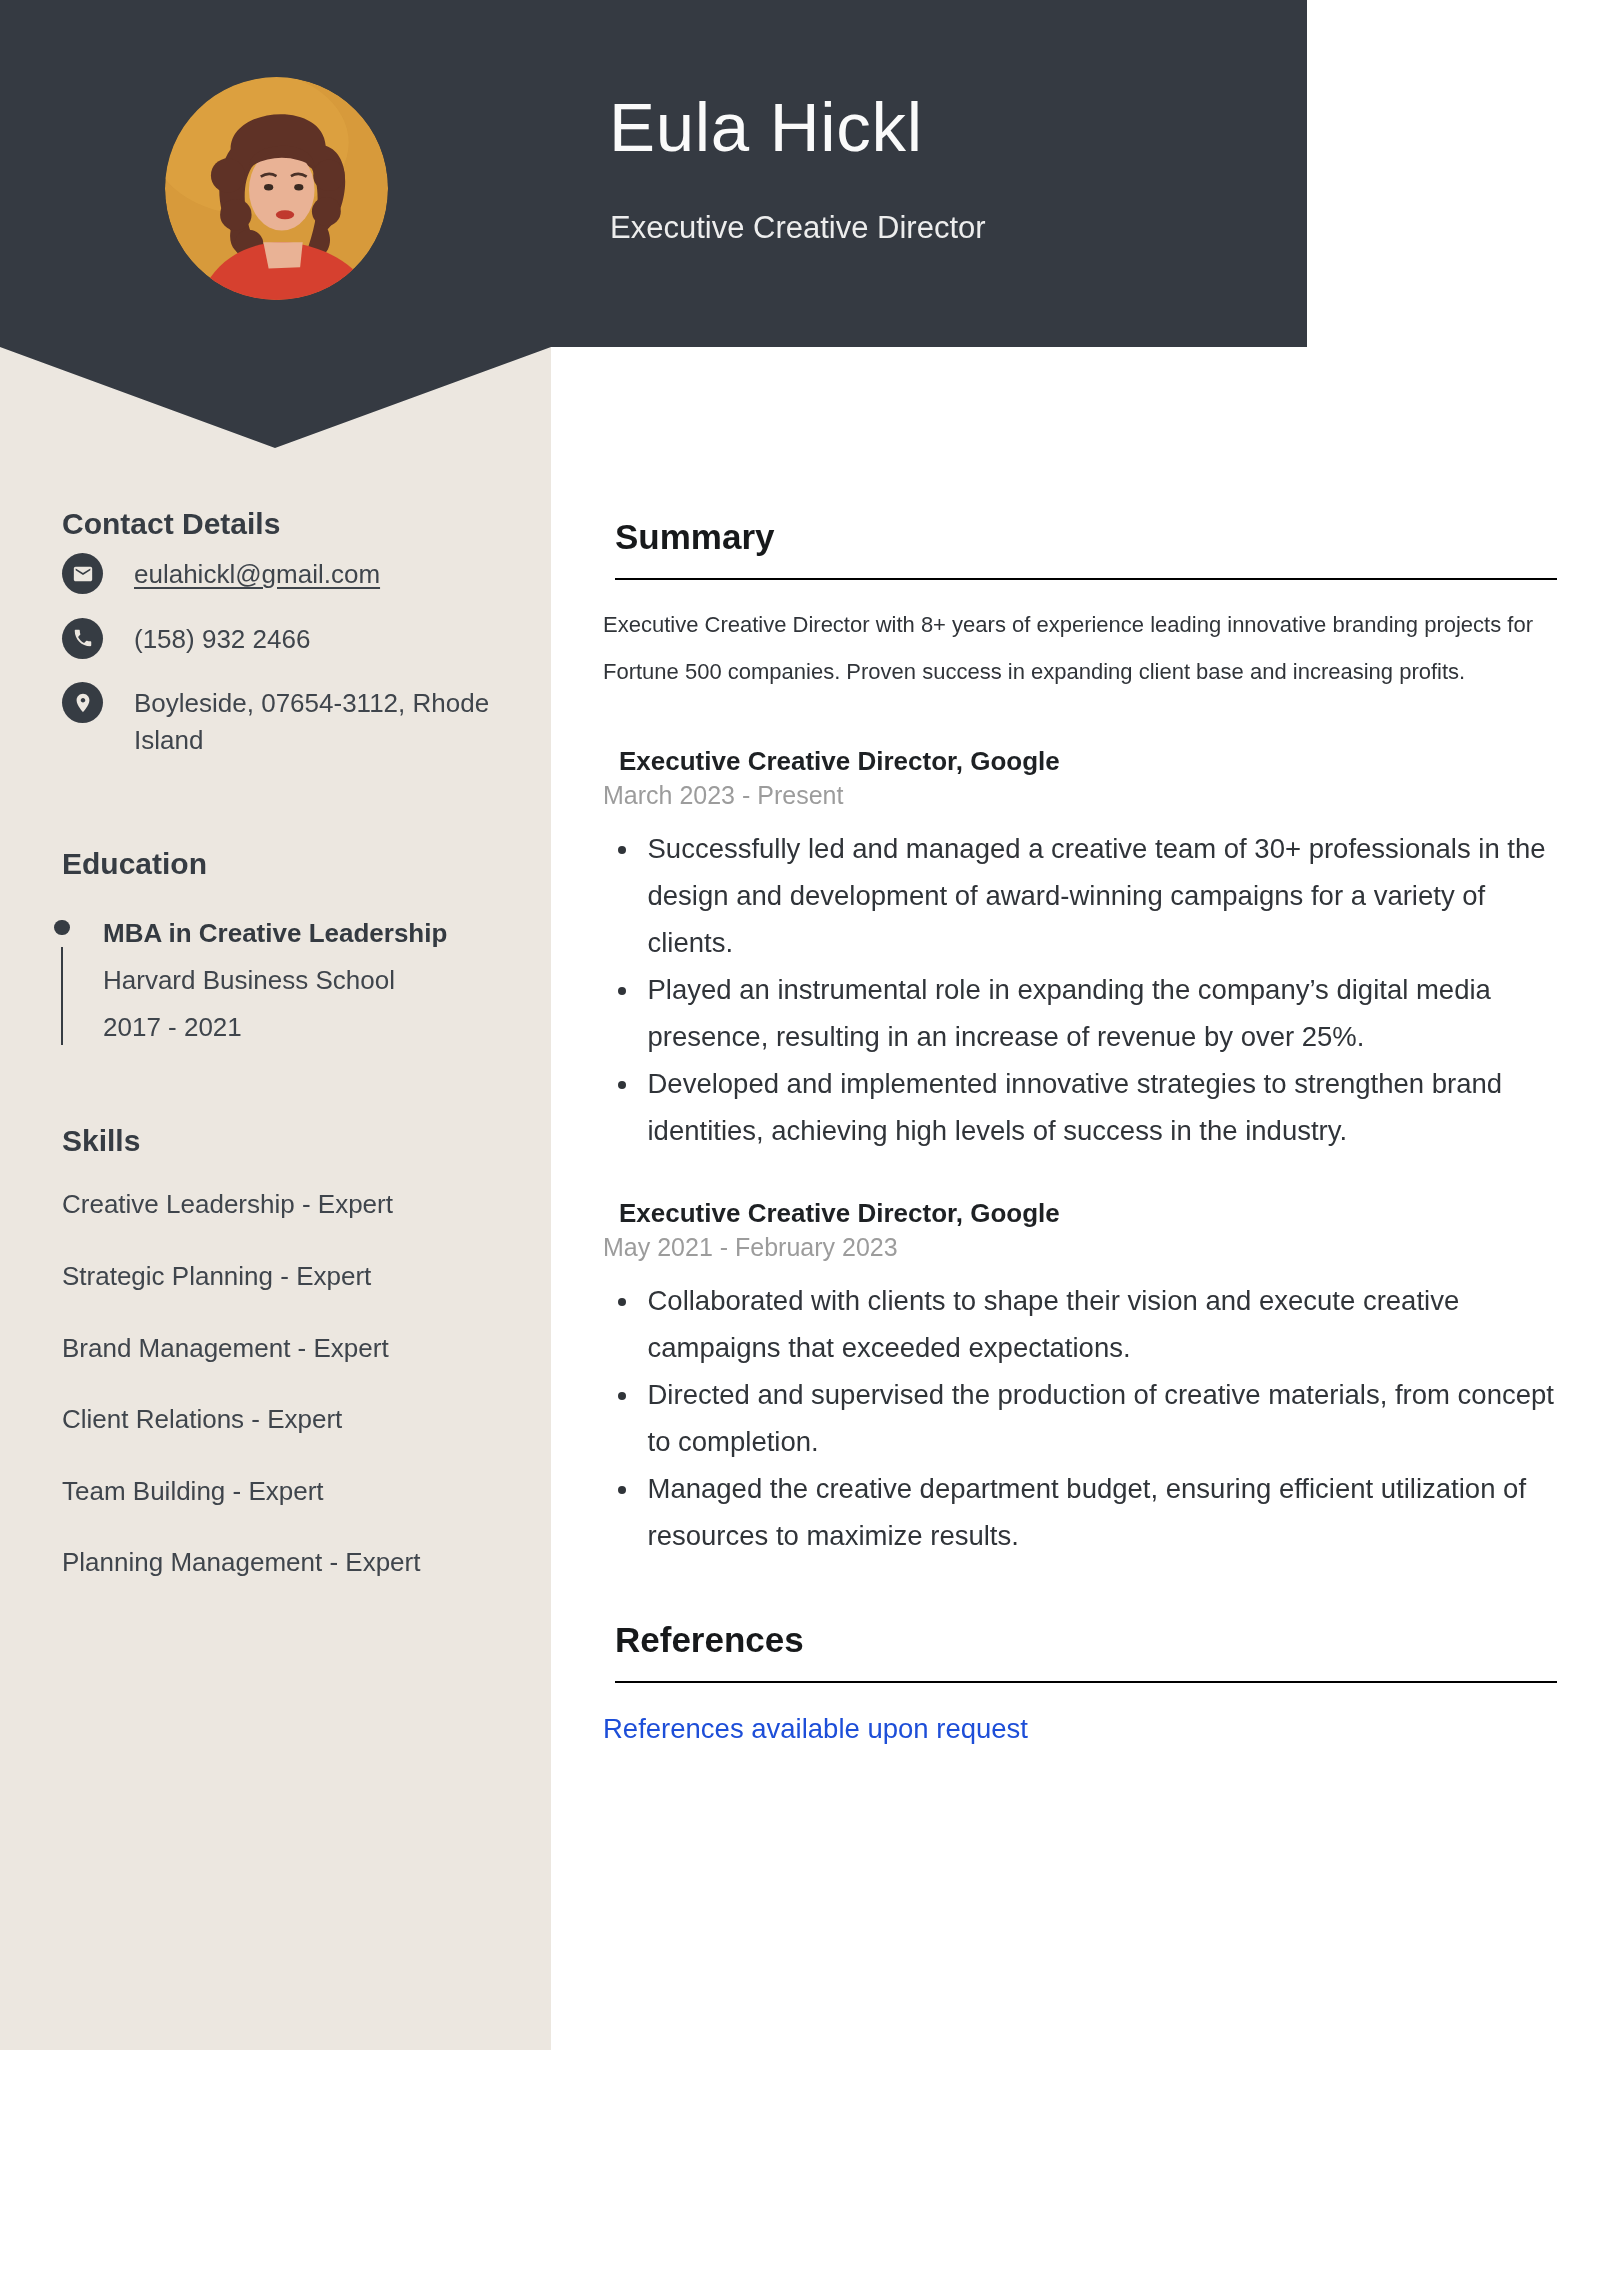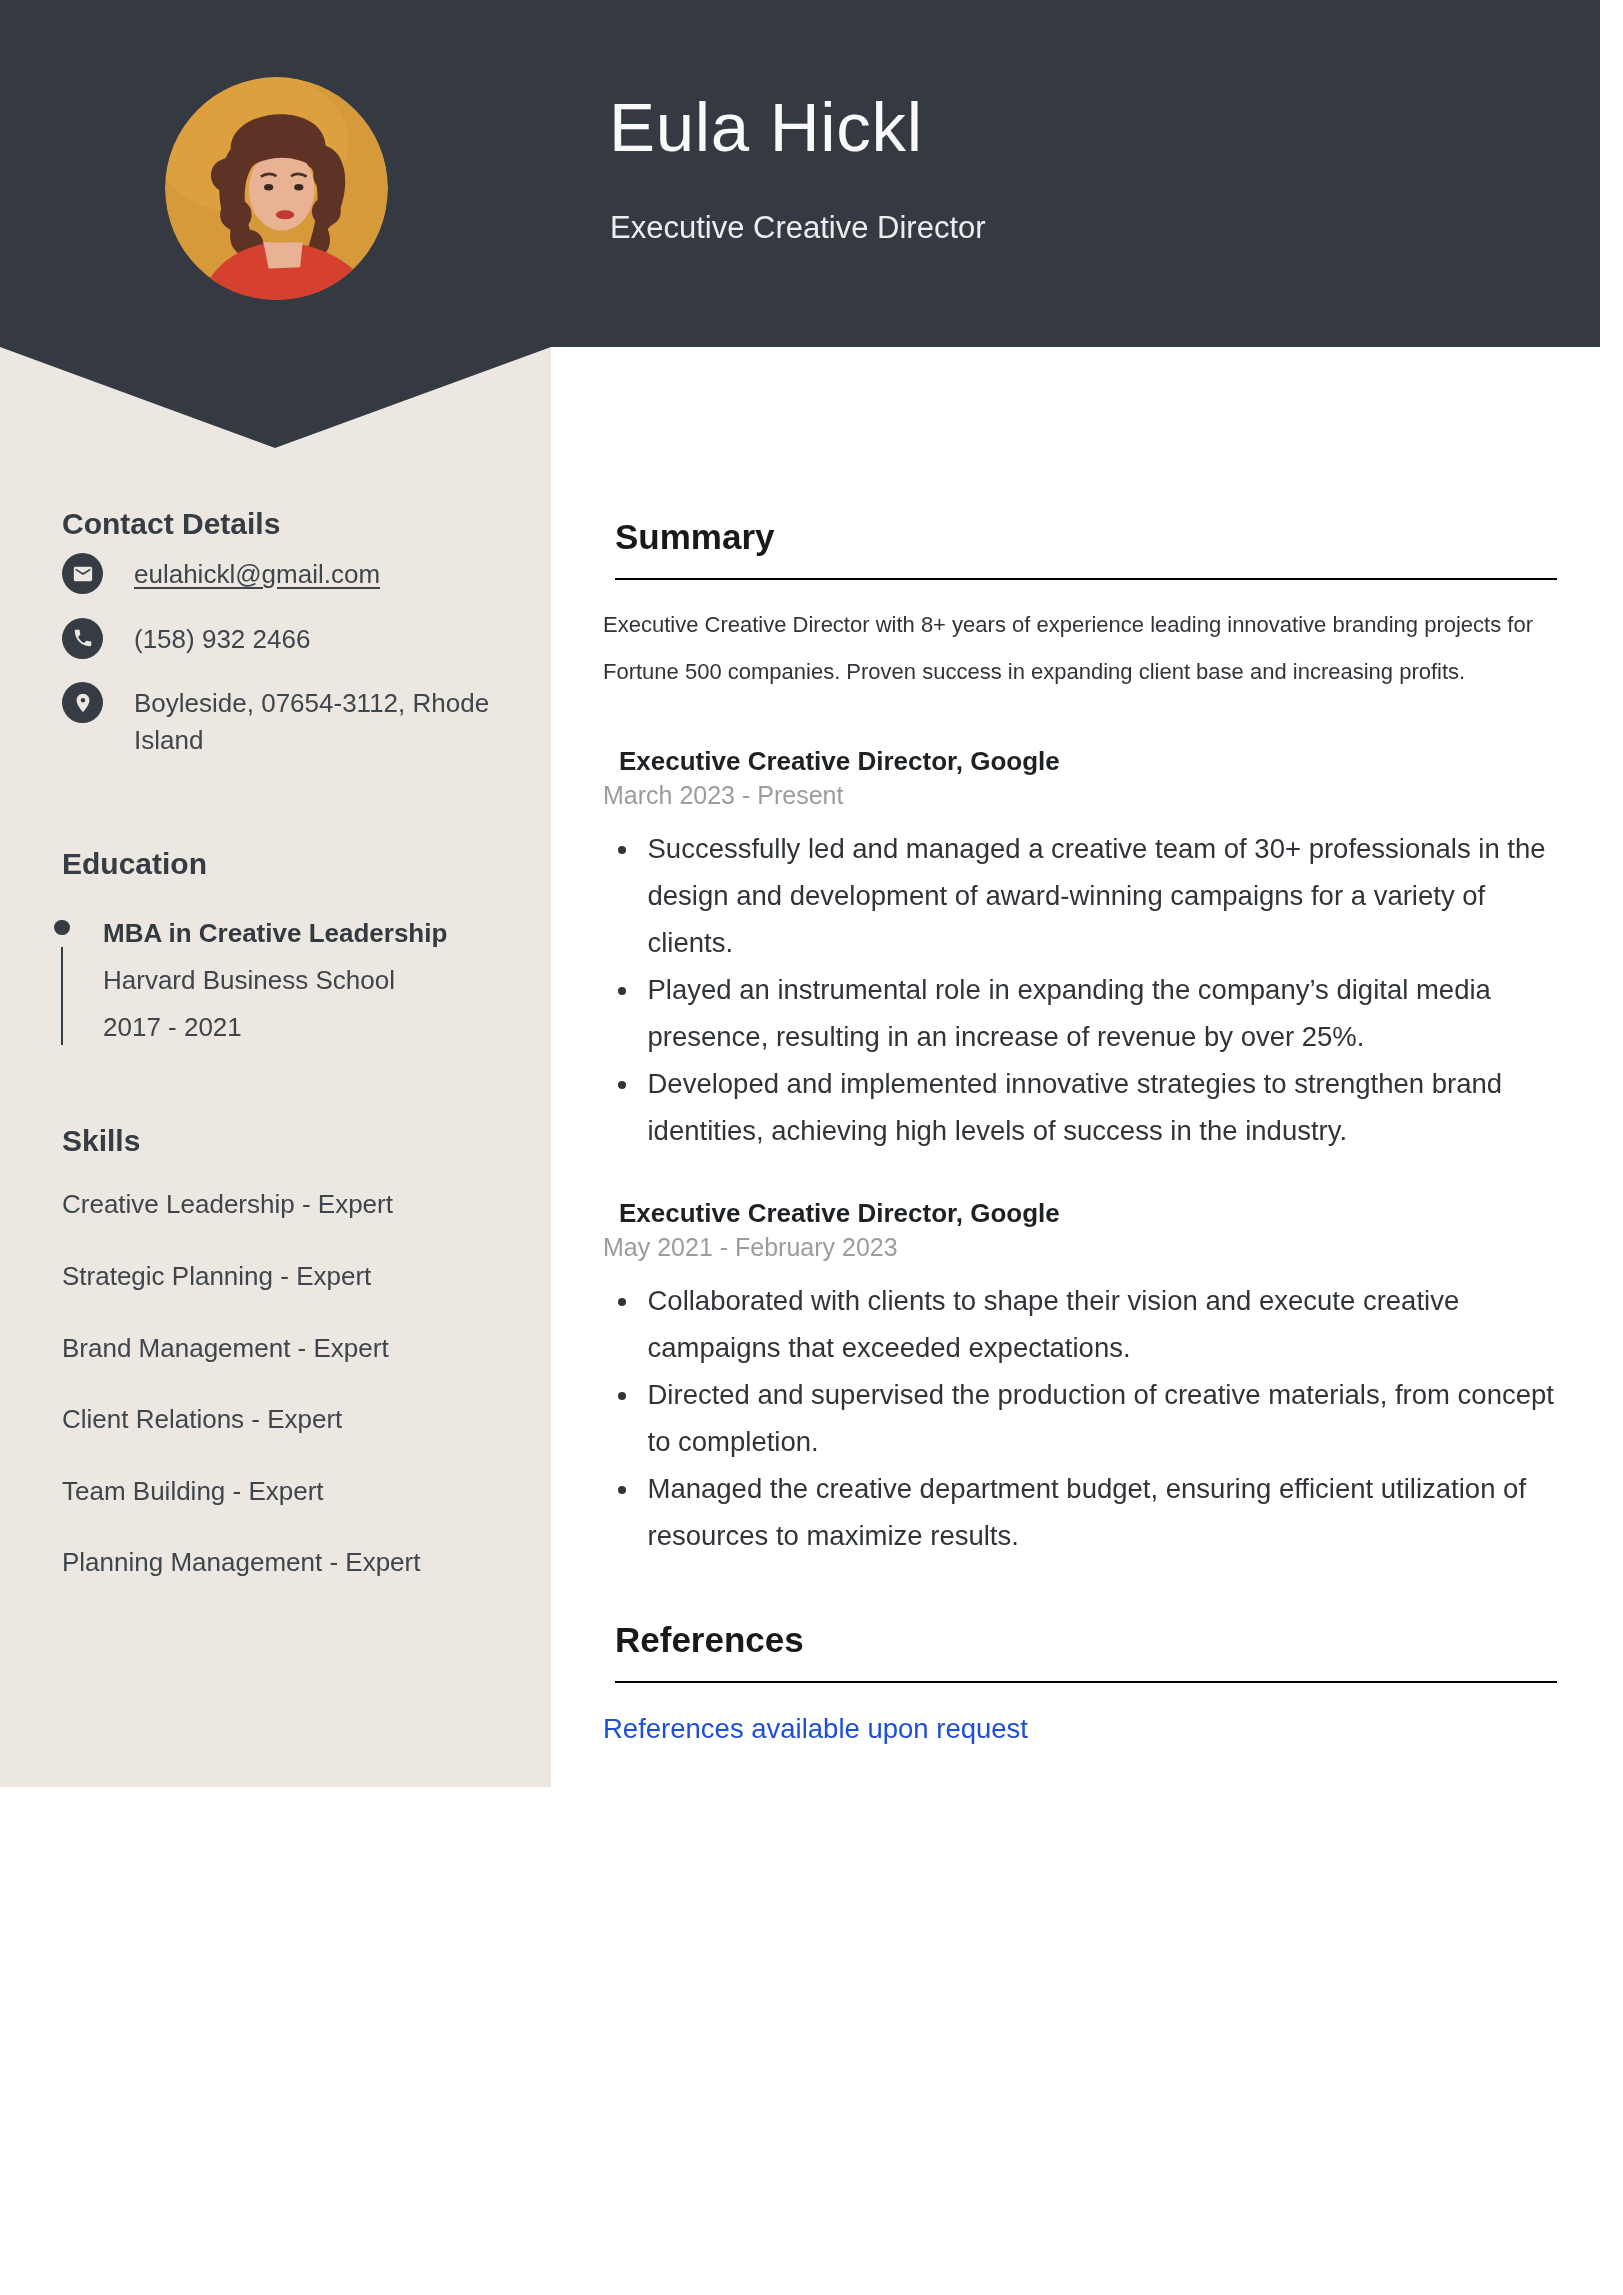--- a/index.html
+++ b/index.html
@@ -75,7 +75,7 @@
   
   .header {
     position: absolute; left: 0; top: 0;
-    width: 1600px; height: 452px;
+    width: 1307px; height: 452px;
     background: #353A42;
     clip-path: polygon(0 0, 1623px 0, 1623px 347px, 551px 347px, 275px 448px, 0 347px);
     z-index: 5;

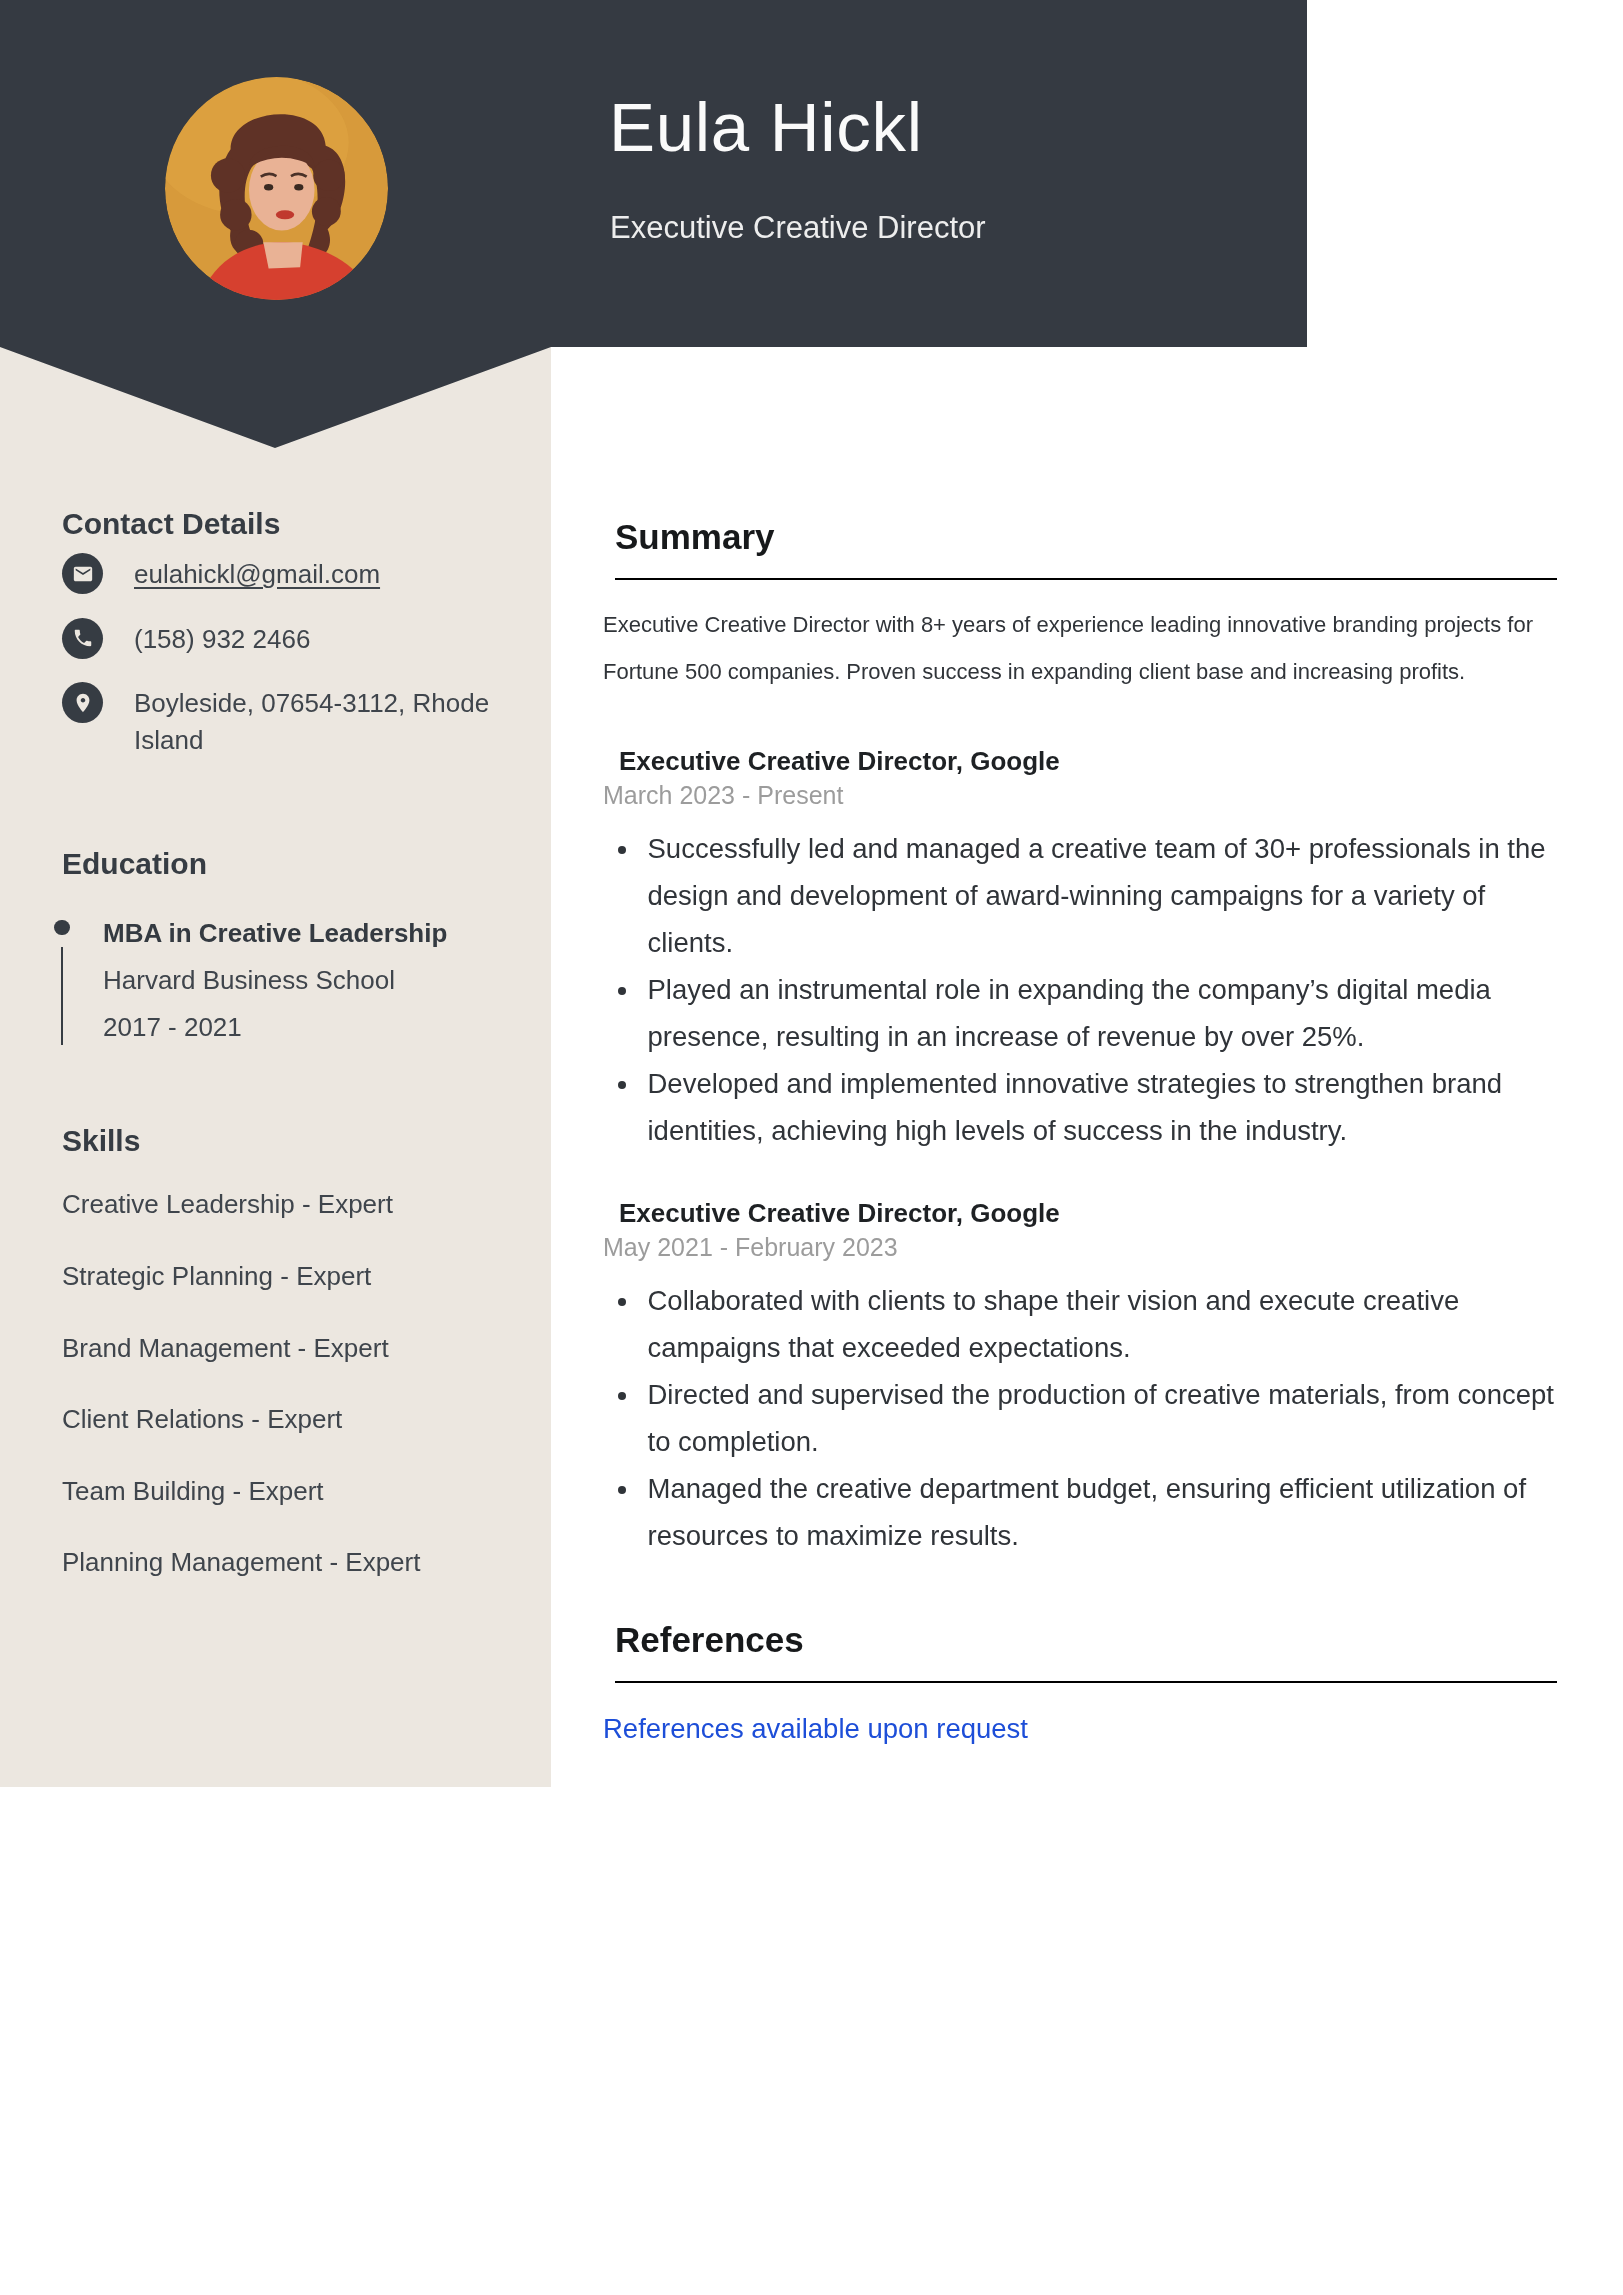--- a/index.html
+++ b/index.html
@@ -15,7 +15,7 @@
   
   .sidebar {
     position: absolute; left: 0; top: 0;
-    width: 551px; height: 1787px;
+    width: 551px; height: 2050px;
     background: #ECE7E0;
     padding: 507px 39px 0 62px;
   }

